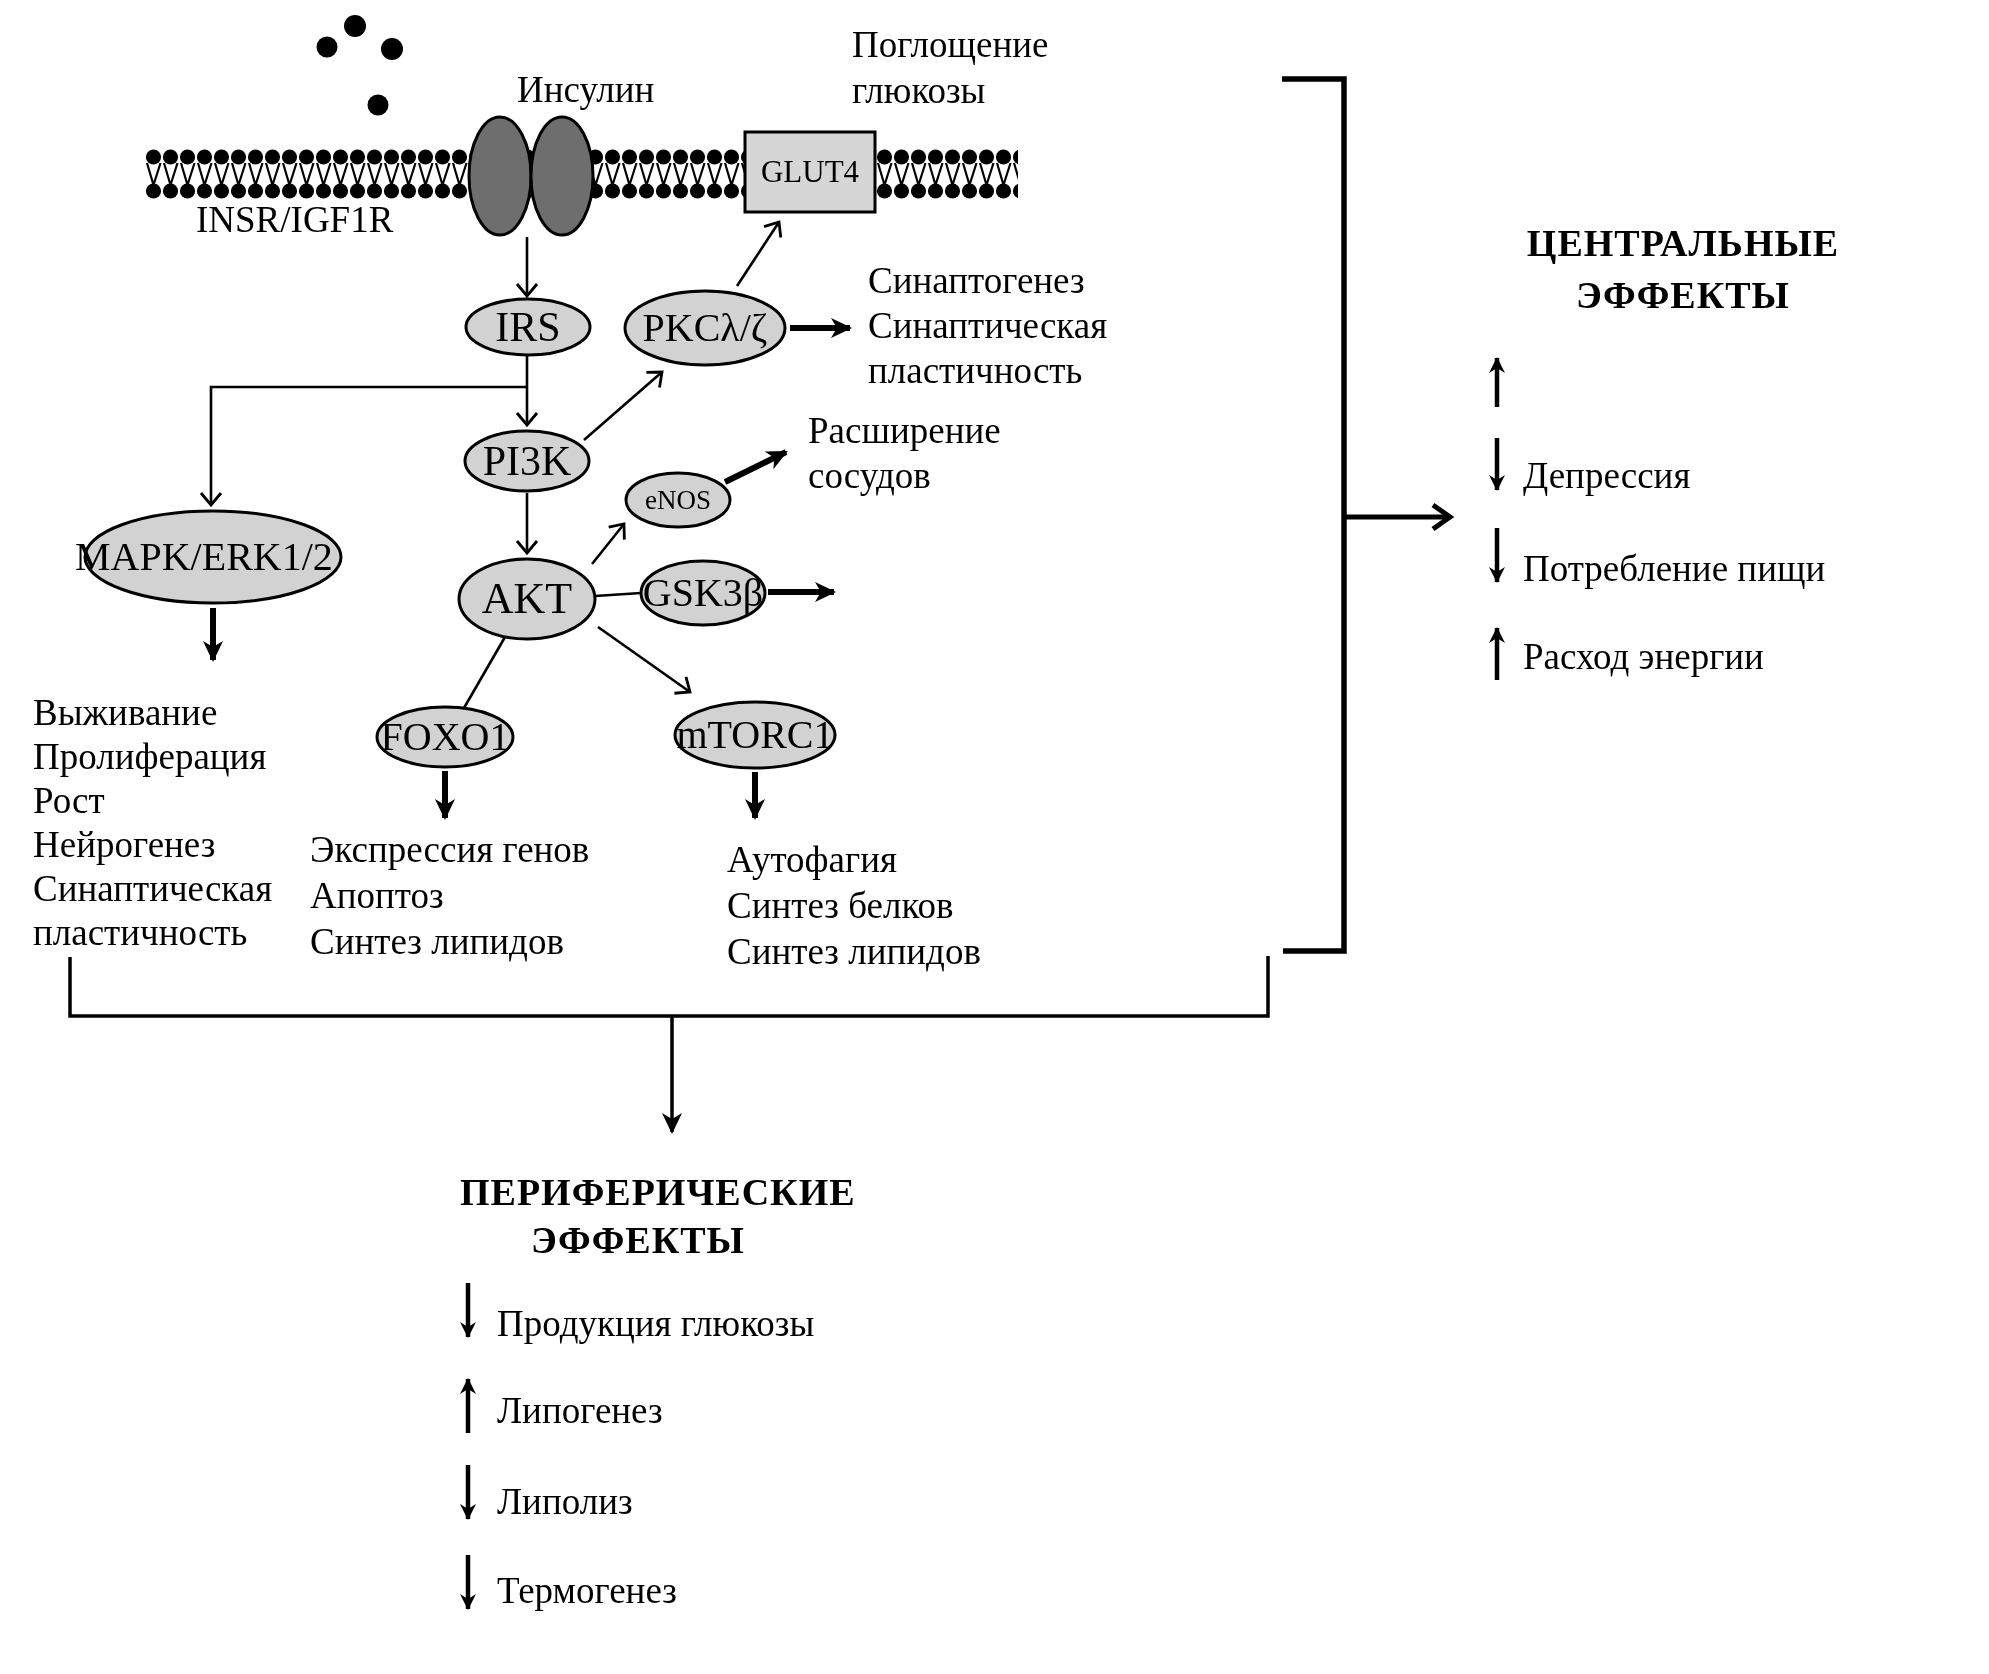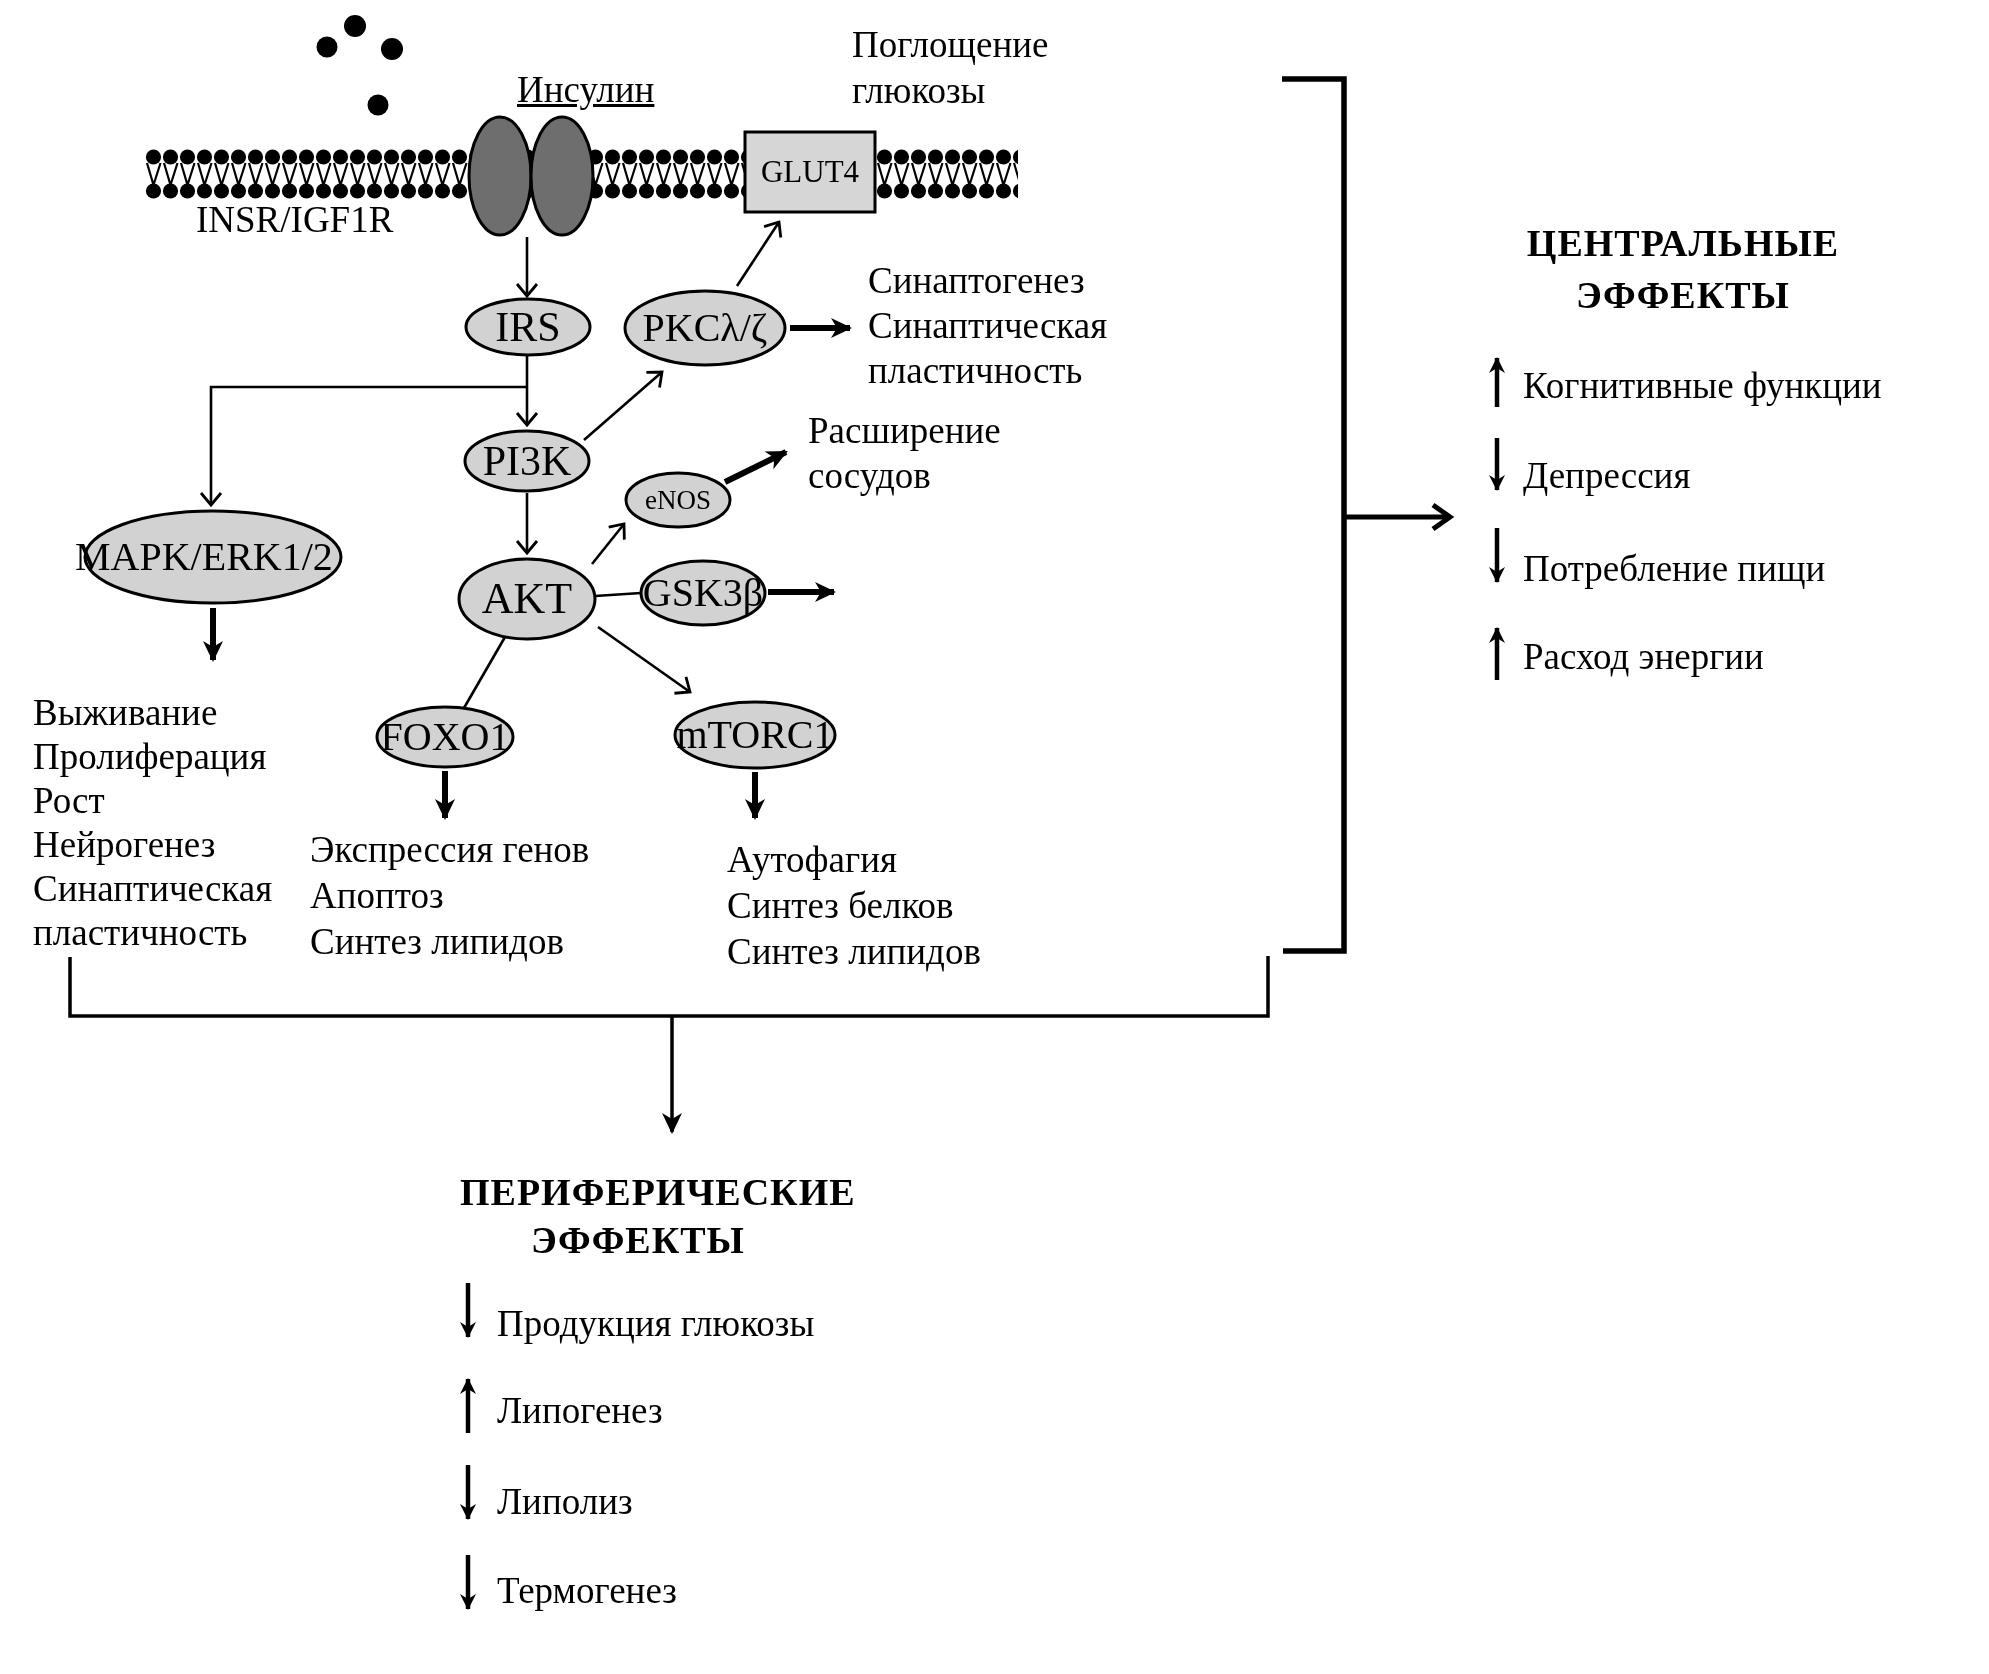--- a/index.html
+++ b/index.html
@@ -100,7 +100,7 @@
     <ellipse cx="755" cy="735" rx="80" ry="33" stroke="#000" stroke-width="3" fill="#d2d2d2"></ellipse>
   </svg>
 
-  <div class="lbl" style="left:517px;top:68px;text-decoration:underline;">Инсулин</div>
+  <div class="lbl" style="left:517px;top:68px;">Инсулин</div>
 
   <div class="lbl" style="left:196px;top:198px;">INSR/IGF1R</div>
 

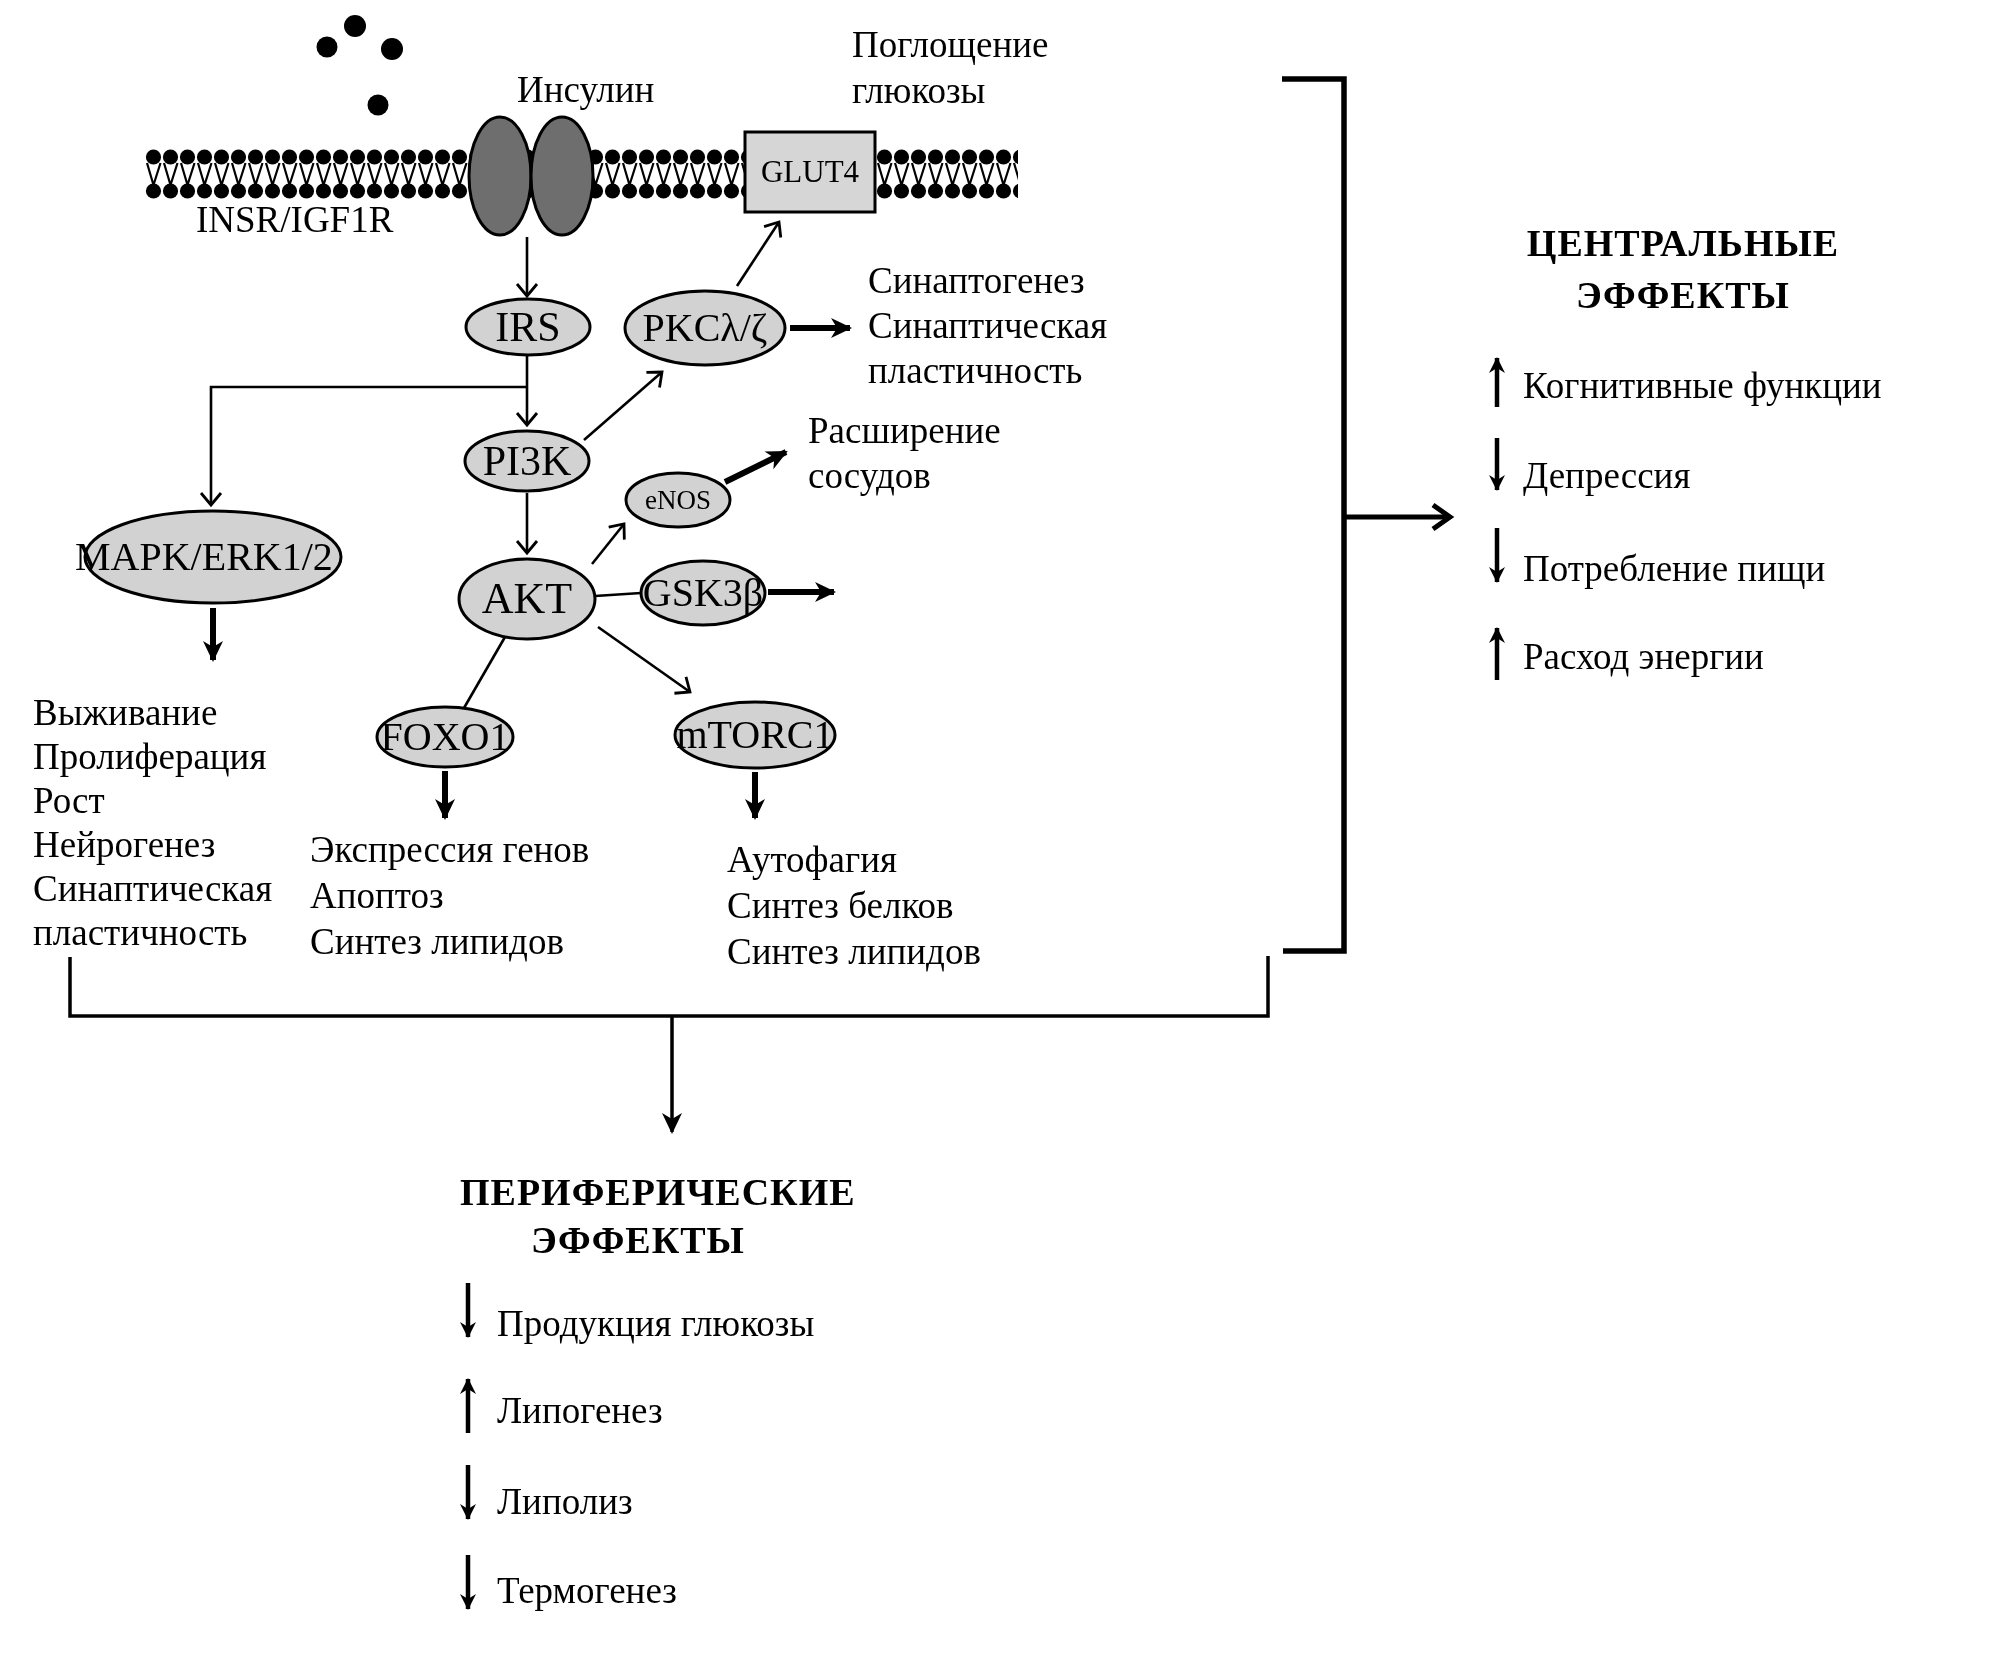--- a/index.html
+++ b/index.html
@@ -158,7 +158,6 @@
     <div>ЦЕНТРАЛЬНЫЕ</div>
     <div>ЭФФЕКТЫ</div>
   </div>
-  <div class="lbl" style="left:1523px;top:364px;">Когнитивные функции</div>
   <div class="lbl" style="left:1523px;top:454px;">Депрессия</div>
   <div class="lbl" style="left:1523px;top:547px;">Потребление пищи</div>
   <div class="lbl" style="left:1523px;top:635px;">Расход энергии</div>

